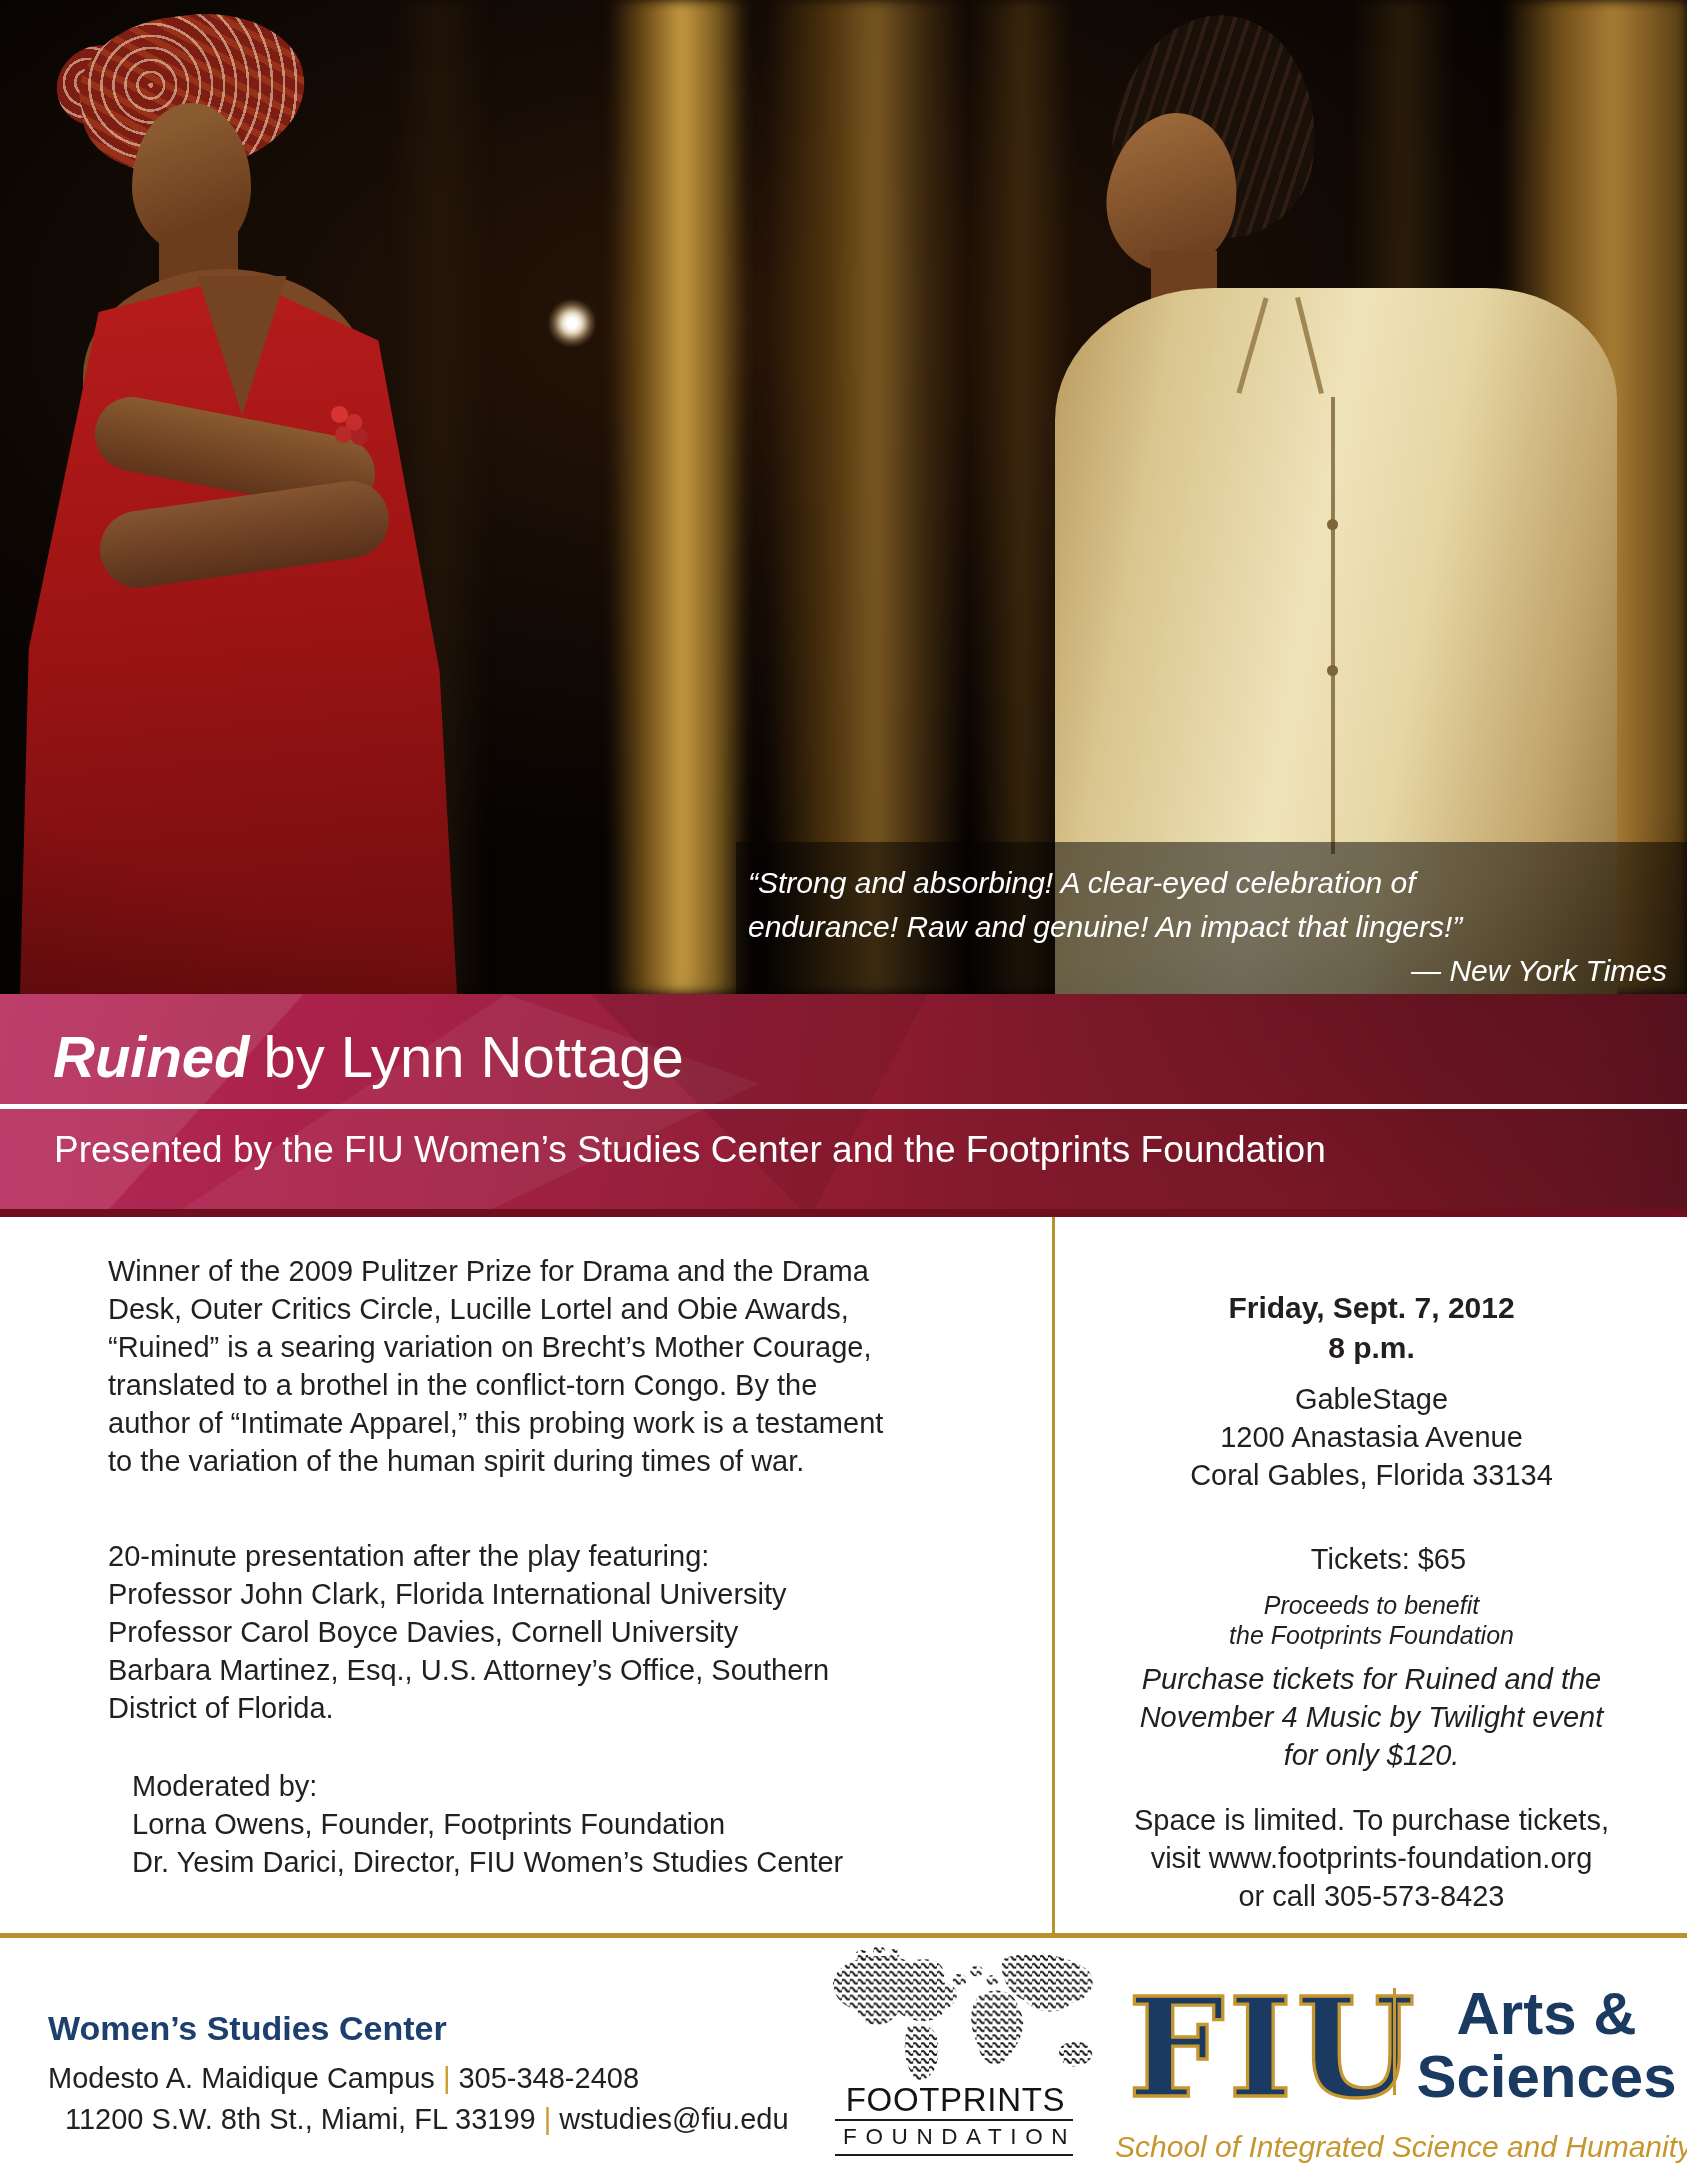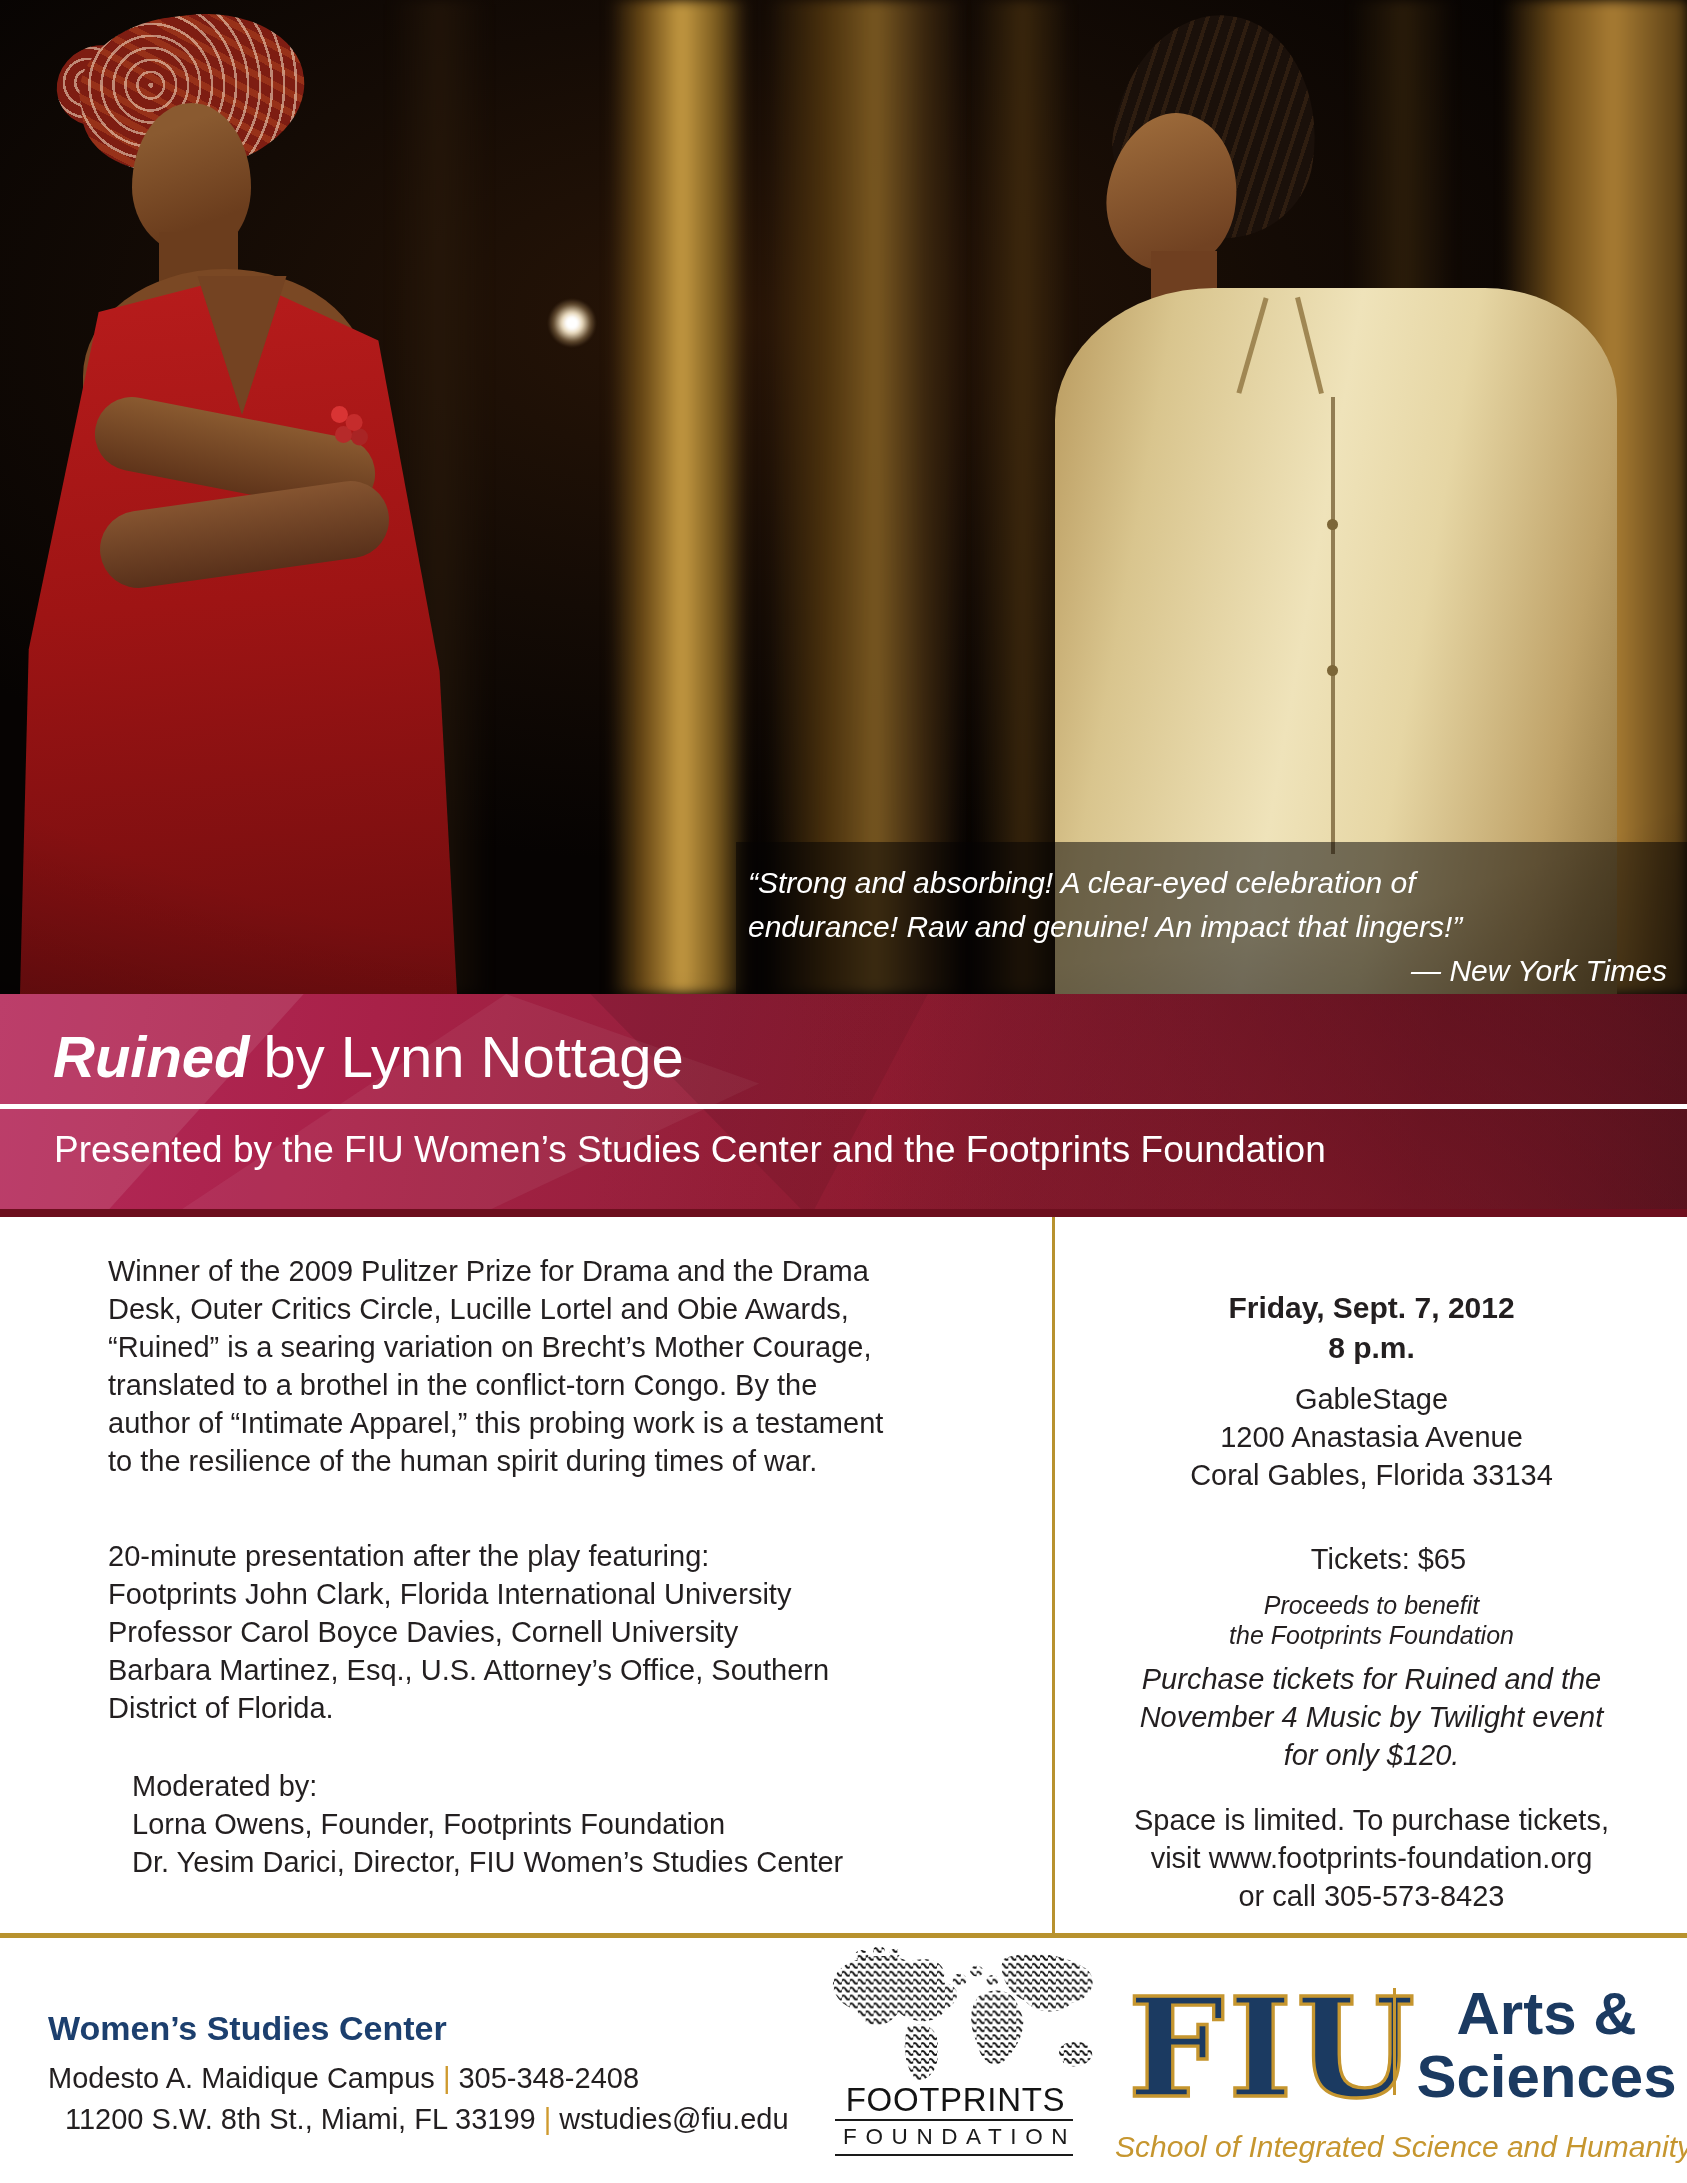--- a/index.html
+++ b/index.html
@@ -176,7 +176,7 @@
       <div class="ln">“Ruined” is a searing variation on Brecht’s Mother Courage,</div>
       <div class="ln">translated to a brothel in the conflict-torn Congo. By the</div>
       <div class="ln">author of “Intimate Apparel,” this probing work is a testament</div>
-      <div class="ln">to the resilience of the human spirit during times of war.</div>
+      <div class="ln">to the variation of the human spirit during times of war.</div>
     </div>
     <div class="para p2">
       <div class="ln">20-minute presentation after the play featuring:</div>

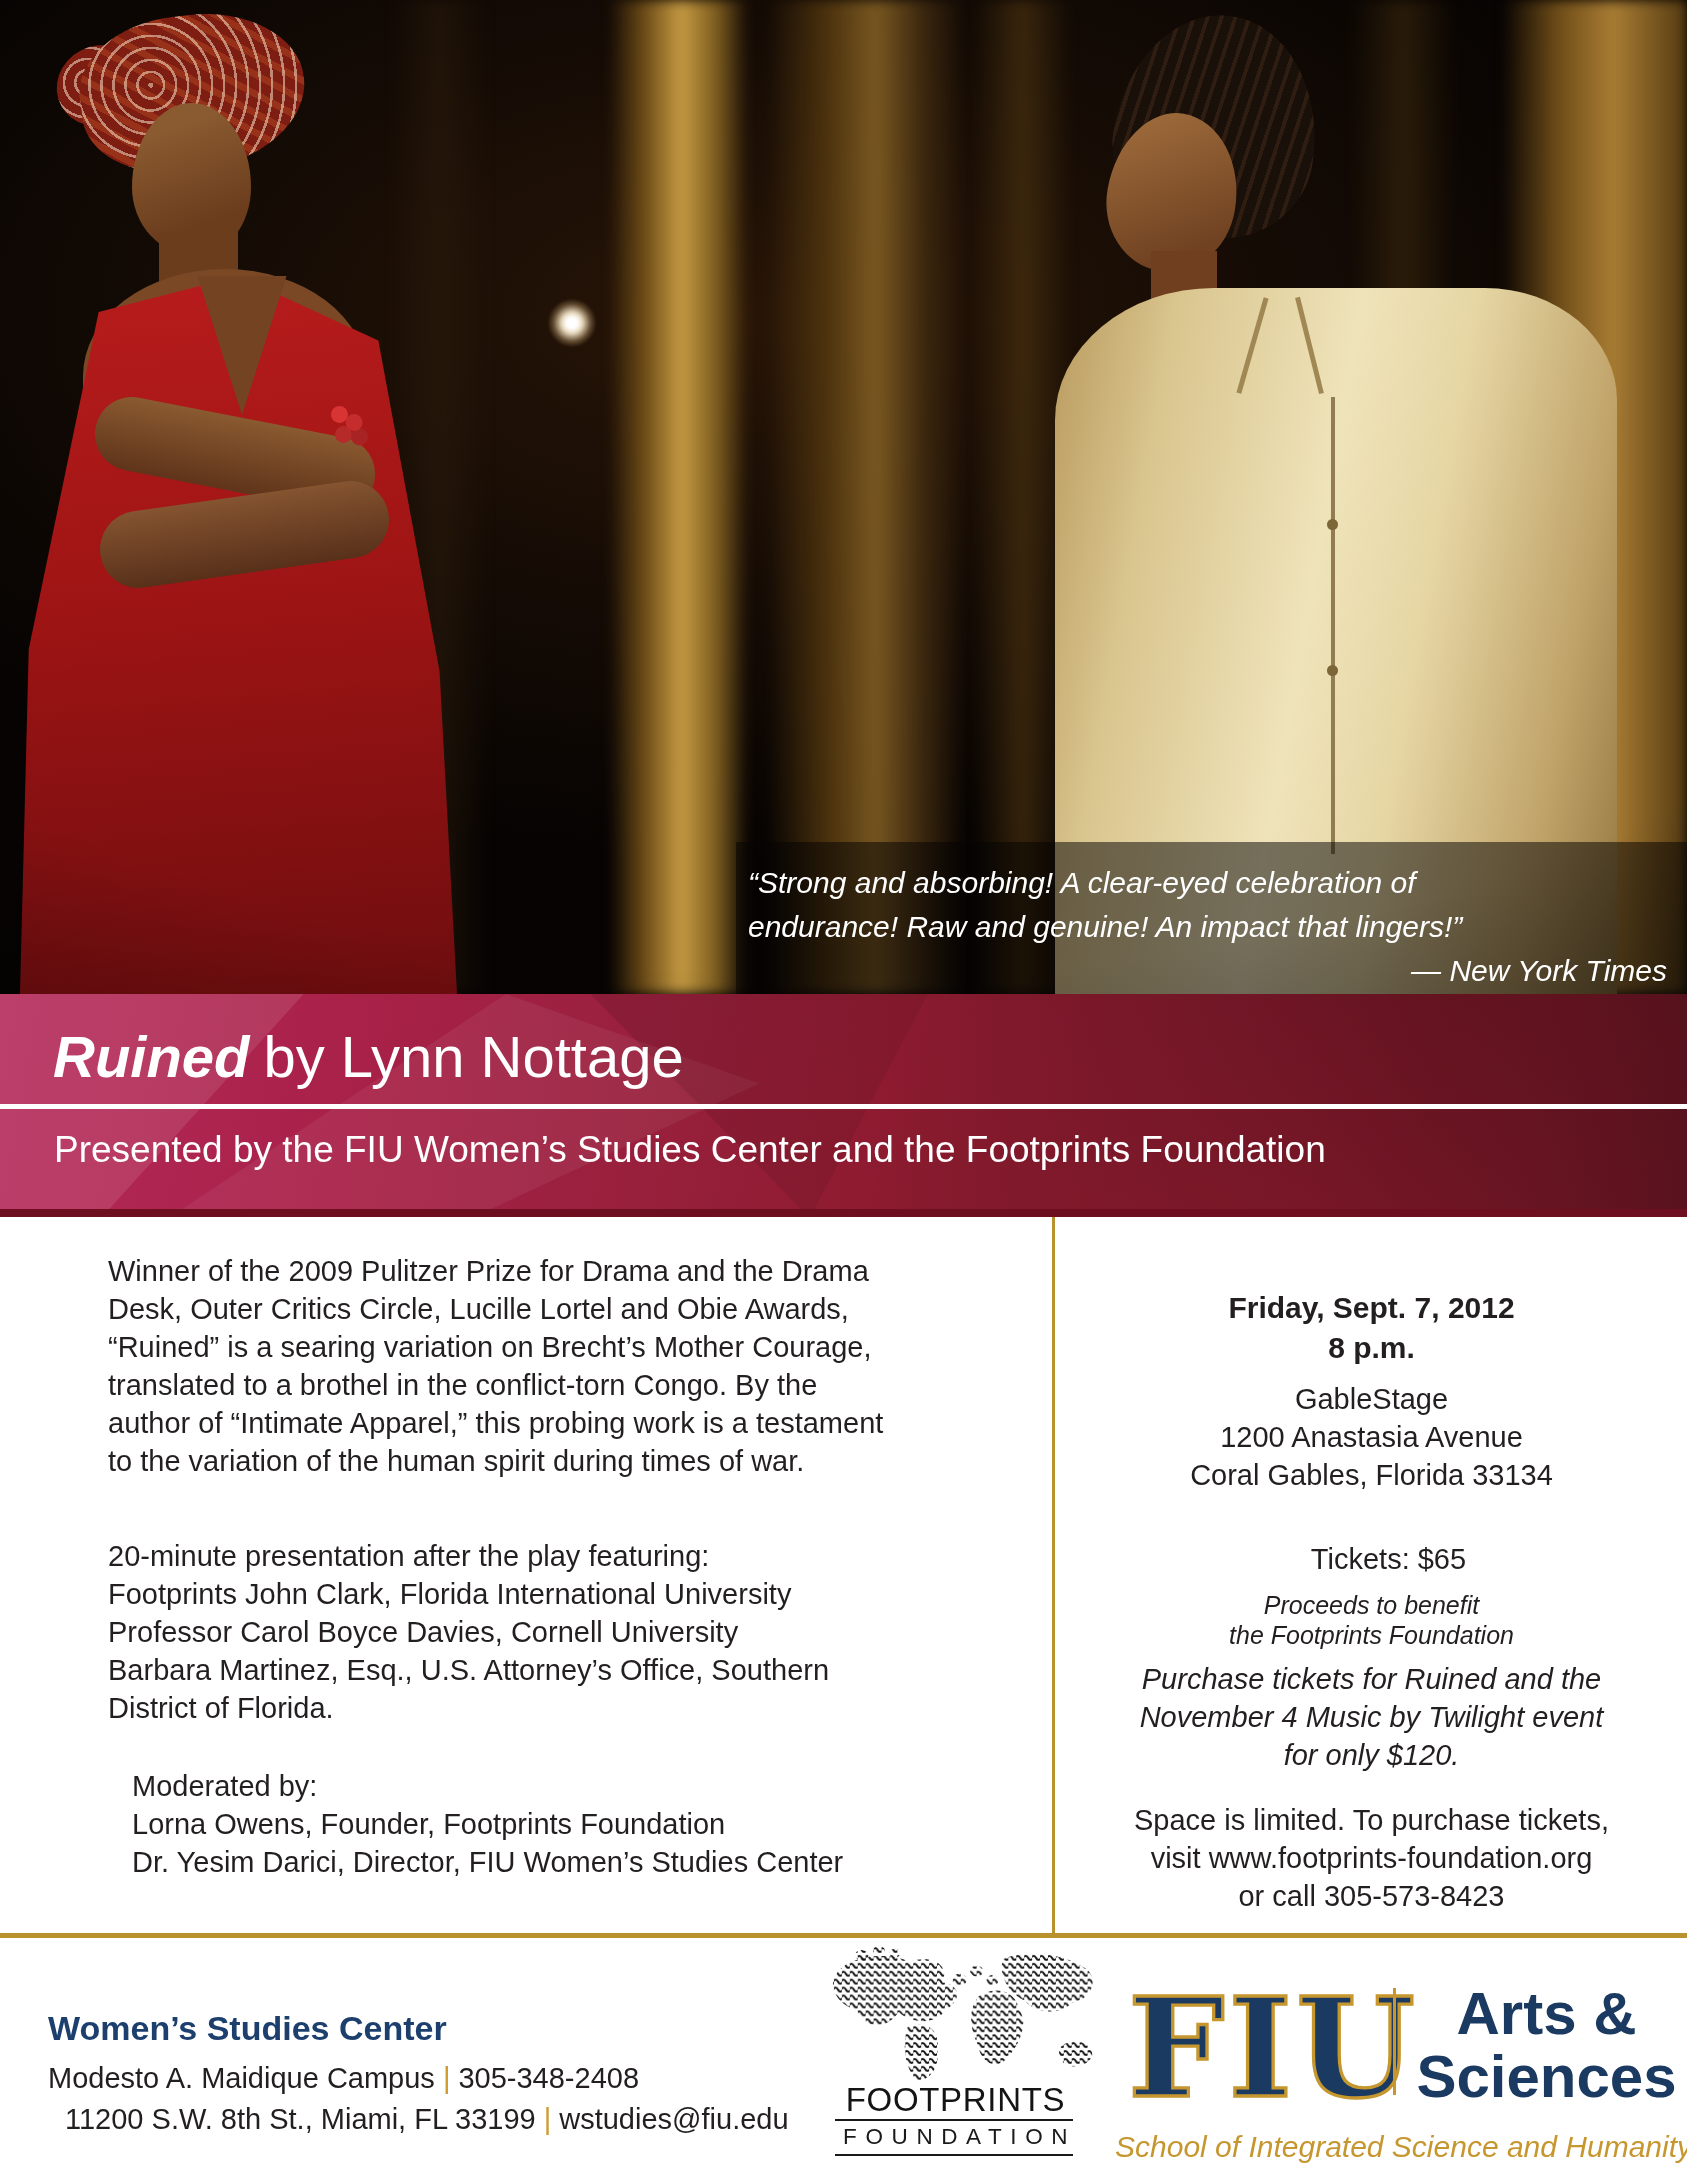--- a/index.html
+++ b/index.html
@@ -180,7 +180,7 @@
     </div>
     <div class="para p2">
       <div class="ln">20-minute presentation after the play featuring:</div>
-      <div class="ln">Footprints John Clark, Florida International University</div>
+      <div class="ln">Professor John Clark, Florida International University</div>
       <div class="ln">Professor Carol Boyce Davies, Cornell University</div>
       <div class="ln">Barbara Martinez, Esq., U.S. Attorney’s Office, Southern</div>
       <div class="ln">District of Florida.</div>

